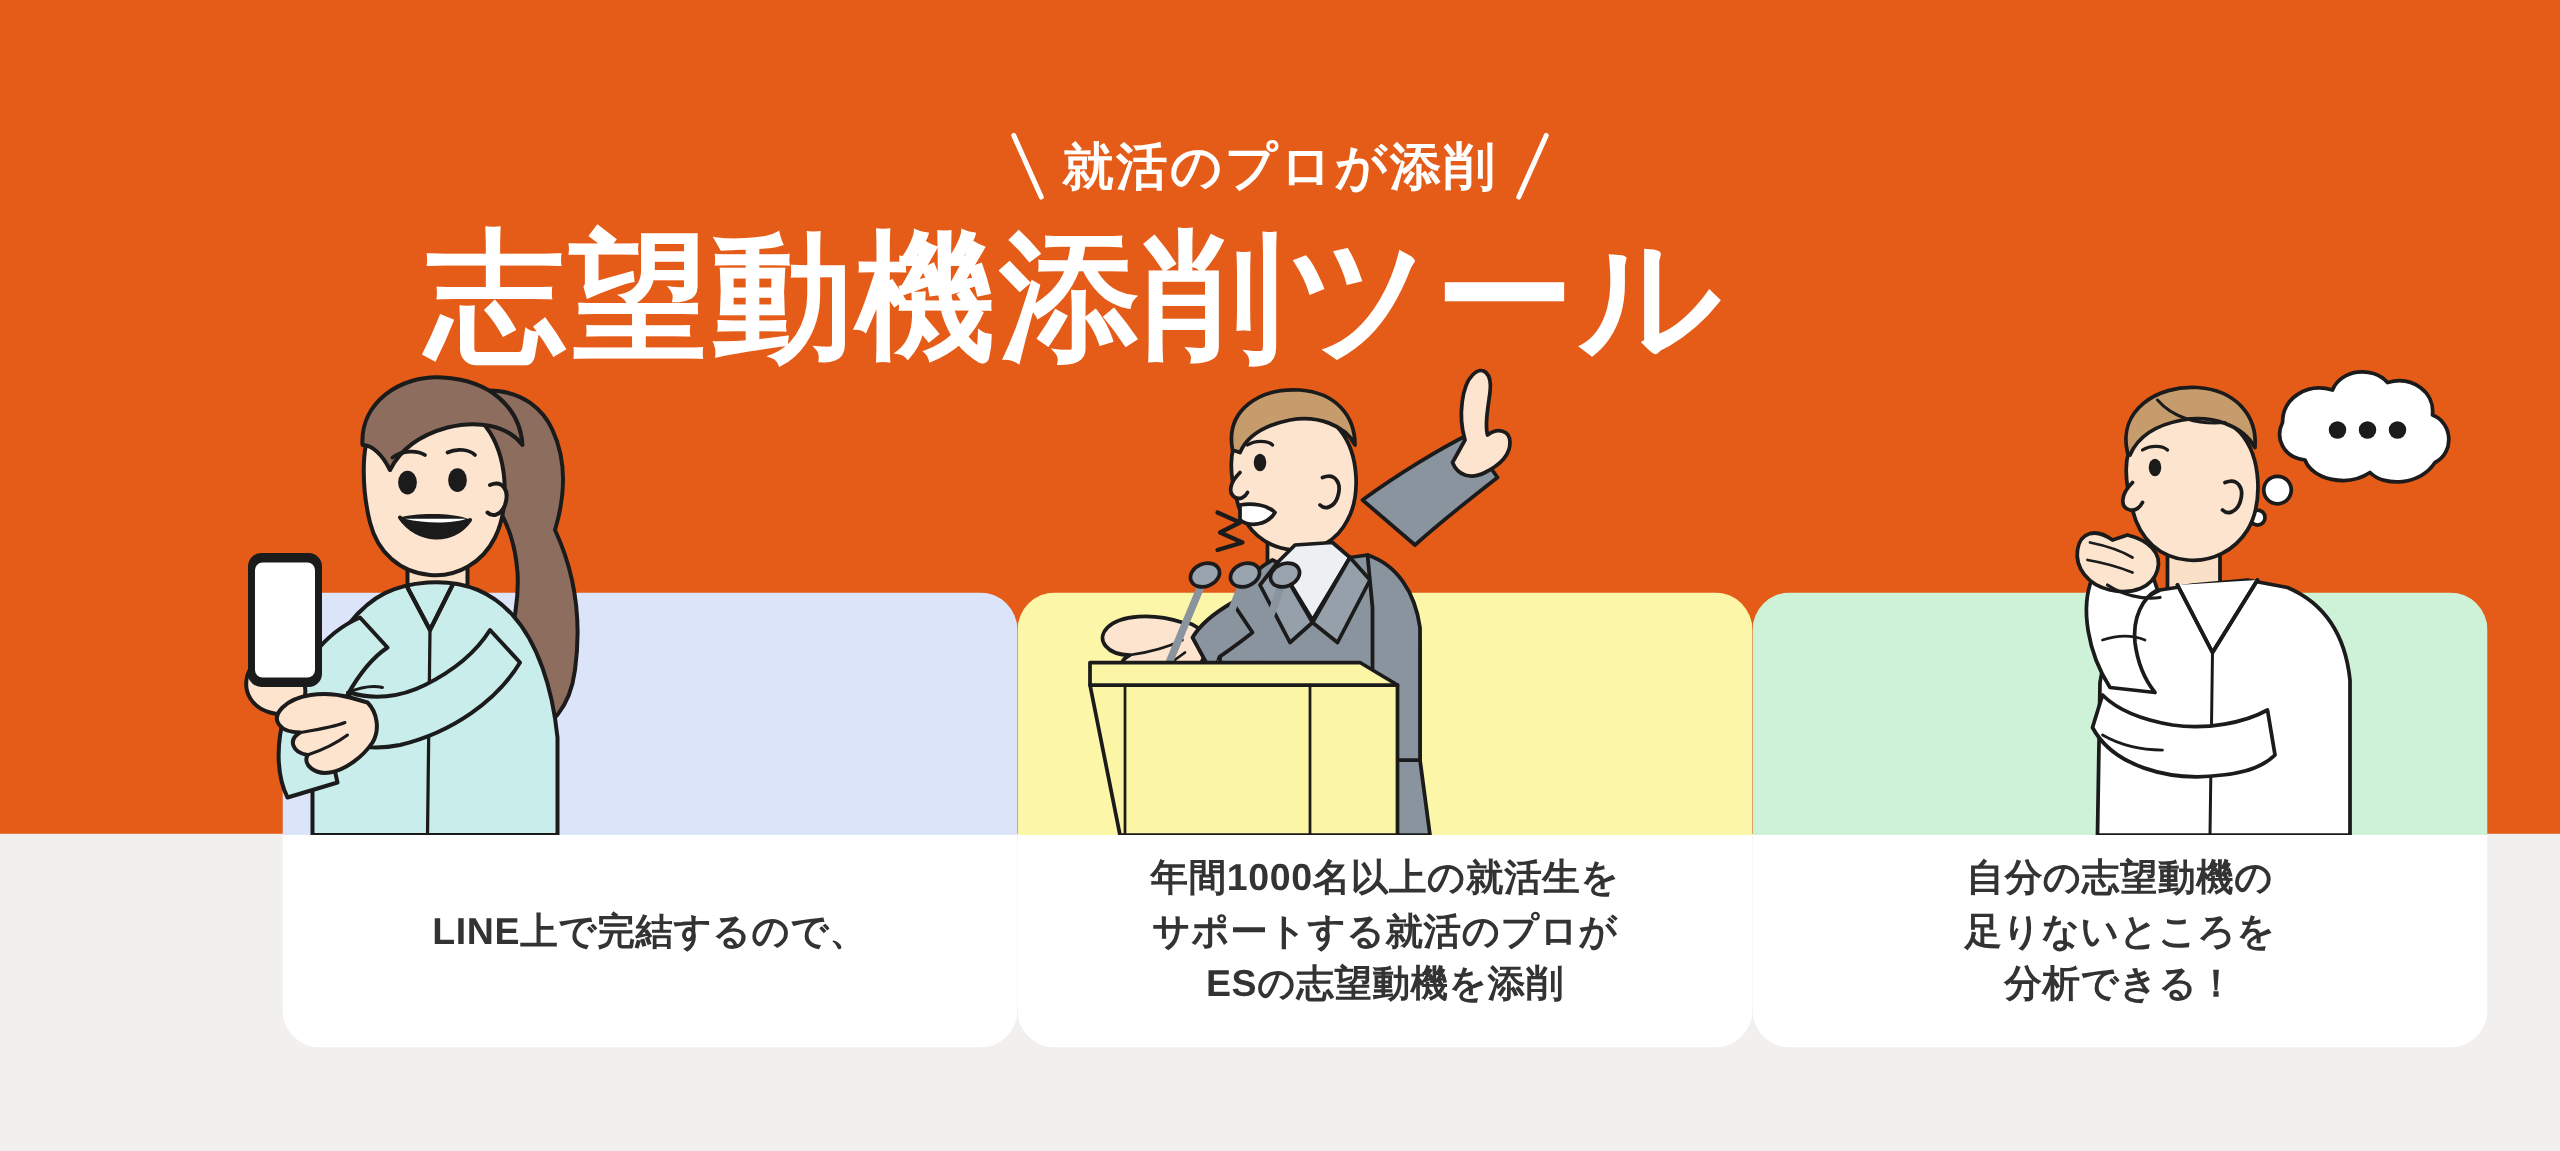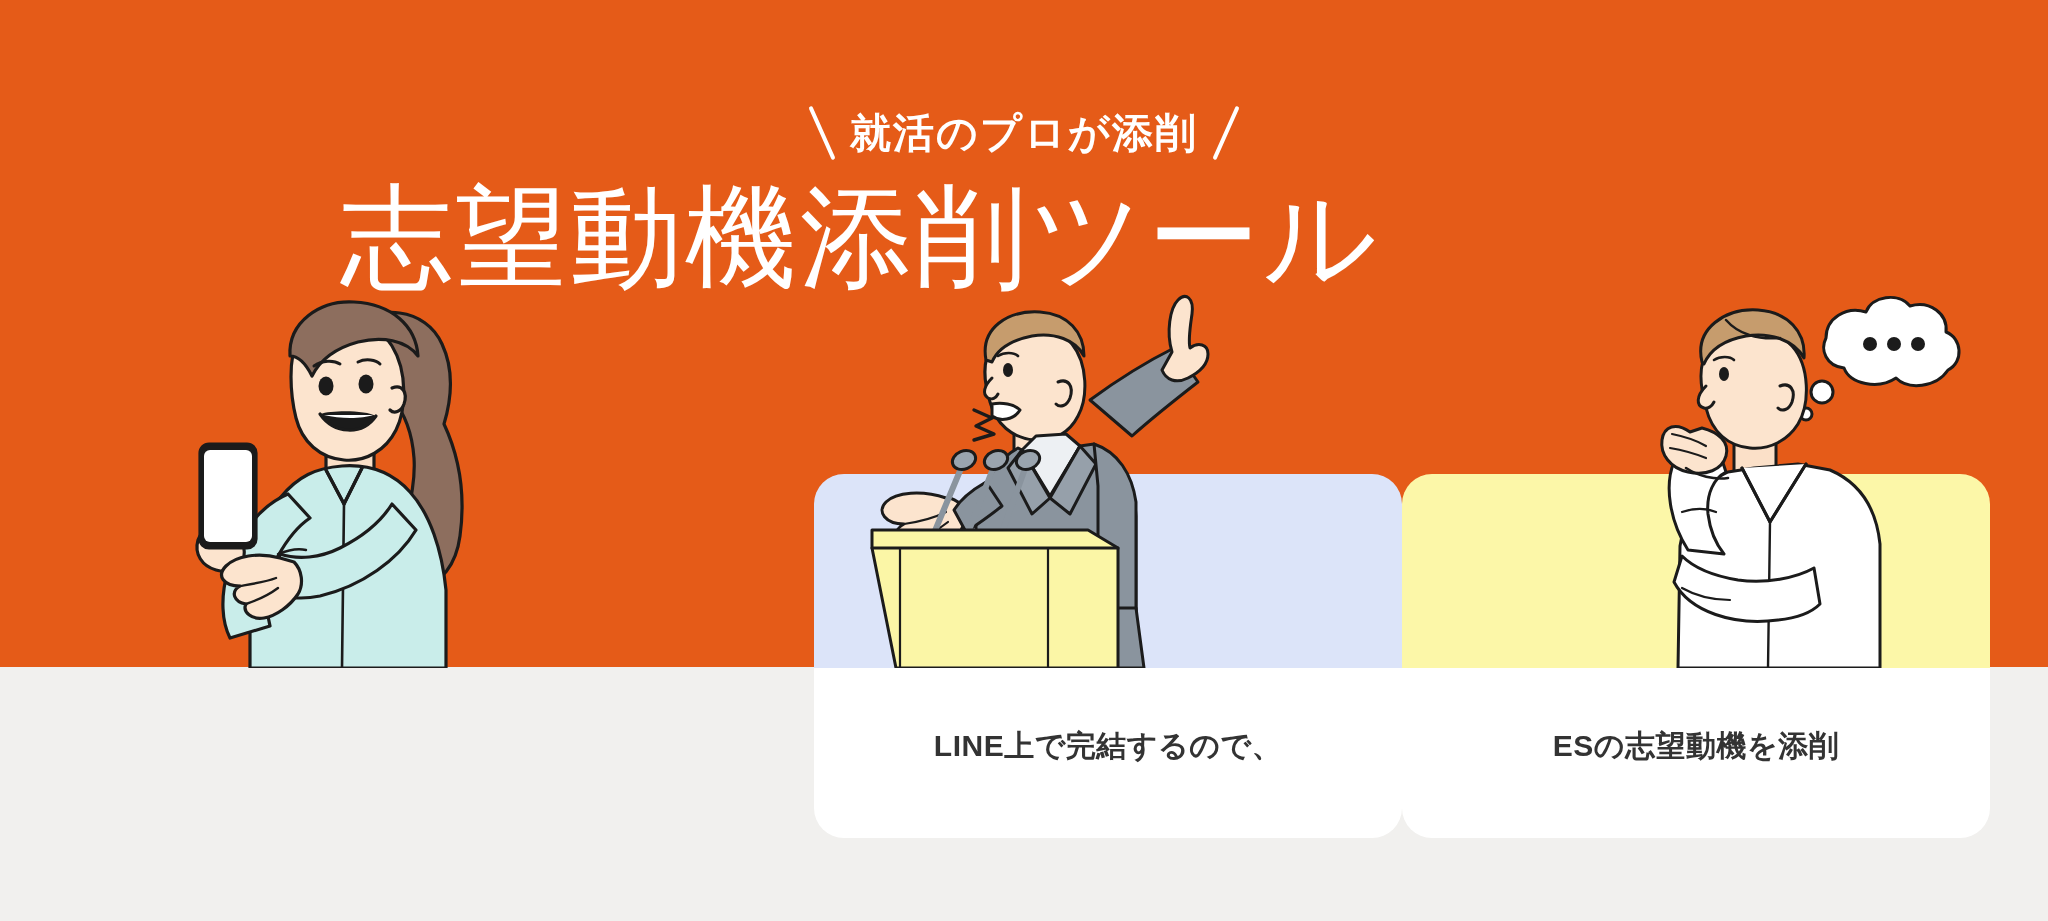--- a/index.html
+++ b/index.html
@@ -55,7 +55,7 @@
     text-align:center;
     color:#FFFFFF;
     font-size:112px;
-    font-weight:400;
+    font-weight:700;
     letter-spacing:3px;
     line-height:1.08;
     white-space:nowrap;

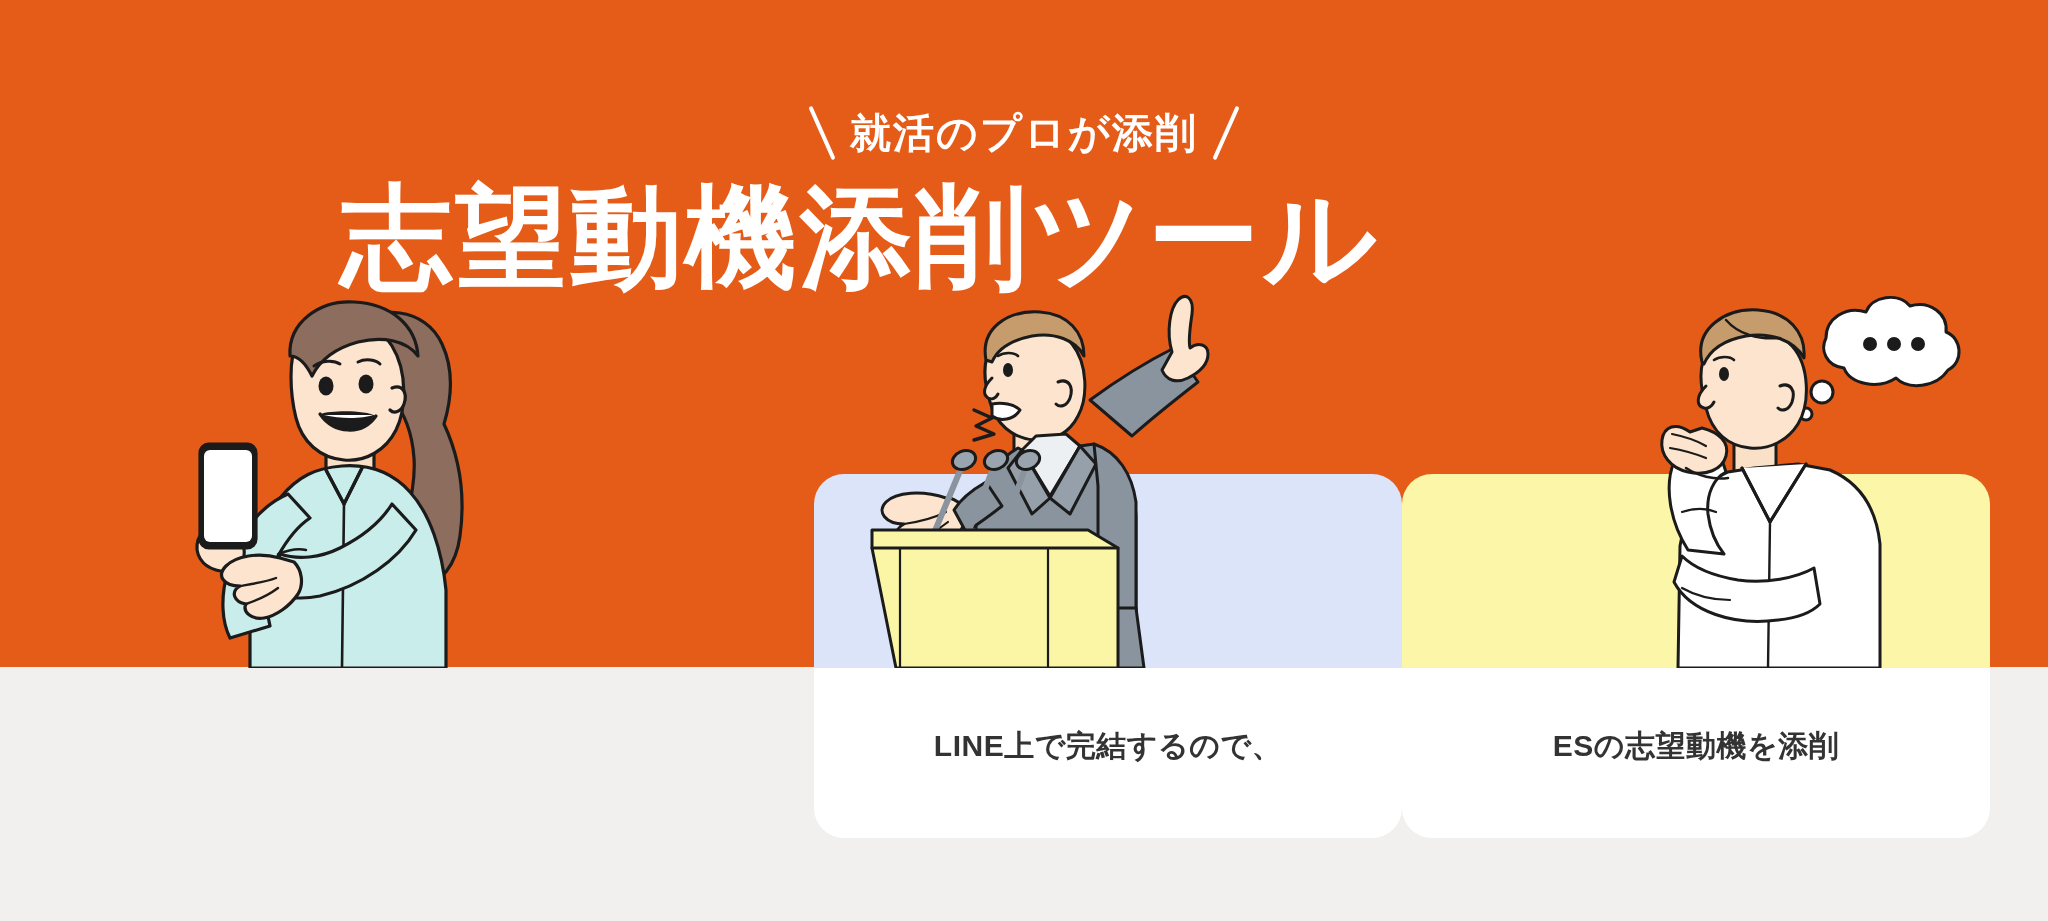--- a/index.html
+++ b/index.html
@@ -143,6 +143,7 @@
       <div class="card-art" style="background:#FCF7A8;"></div>
       <div class="card-body">
         <div class="card-text">
+          <span>年間1000名以上の就活生を</span>
           <span>ESの志望動機を添削</span>
         </div>
       </div>

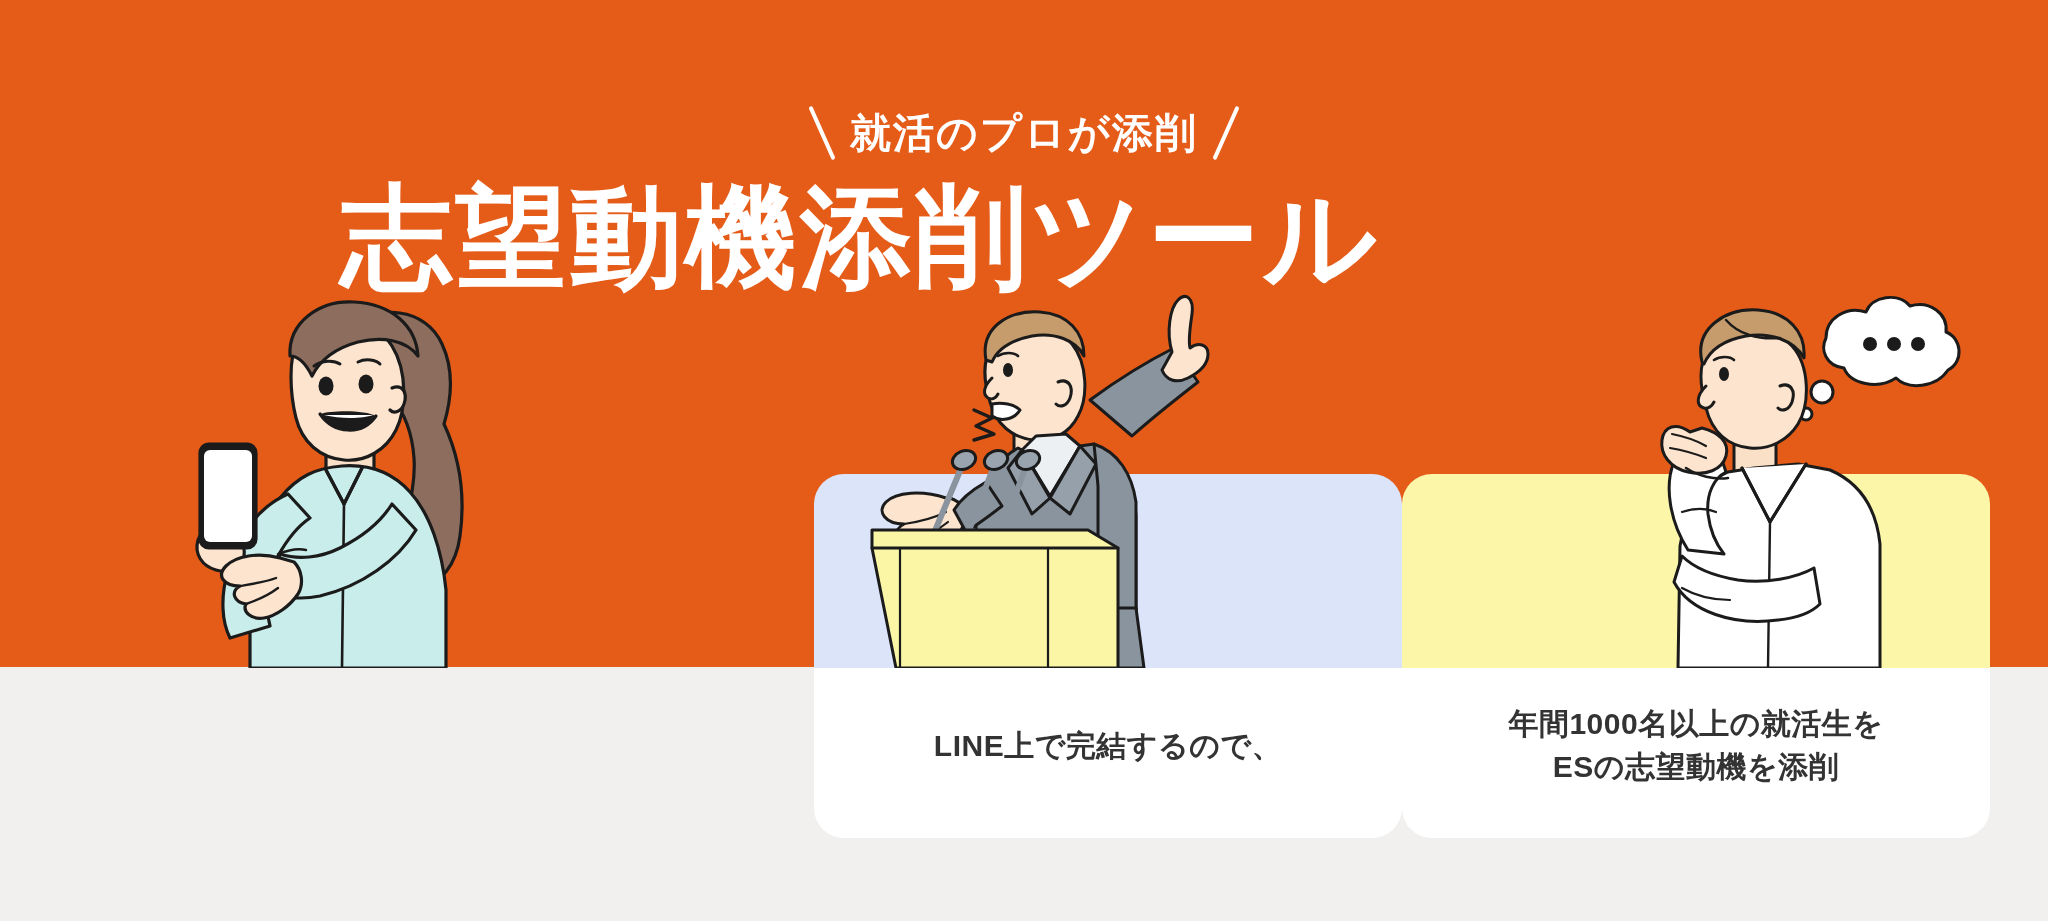--- a/index.html
+++ b/index.html
@@ -149,6 +149,16 @@
       </div>
     </div>
 
+    <div class="card">
+      <div class="card-art" style="background:#CDF2D8;"></div>
+      <div class="card-body">
+        <div class="card-text">
+          <span>自分の志望動機の</span>
+          <span>足りないところを</span>
+          <span>分析できる！</span>
+        </div>
+      </div>
+    </div>
 
   </div>
 

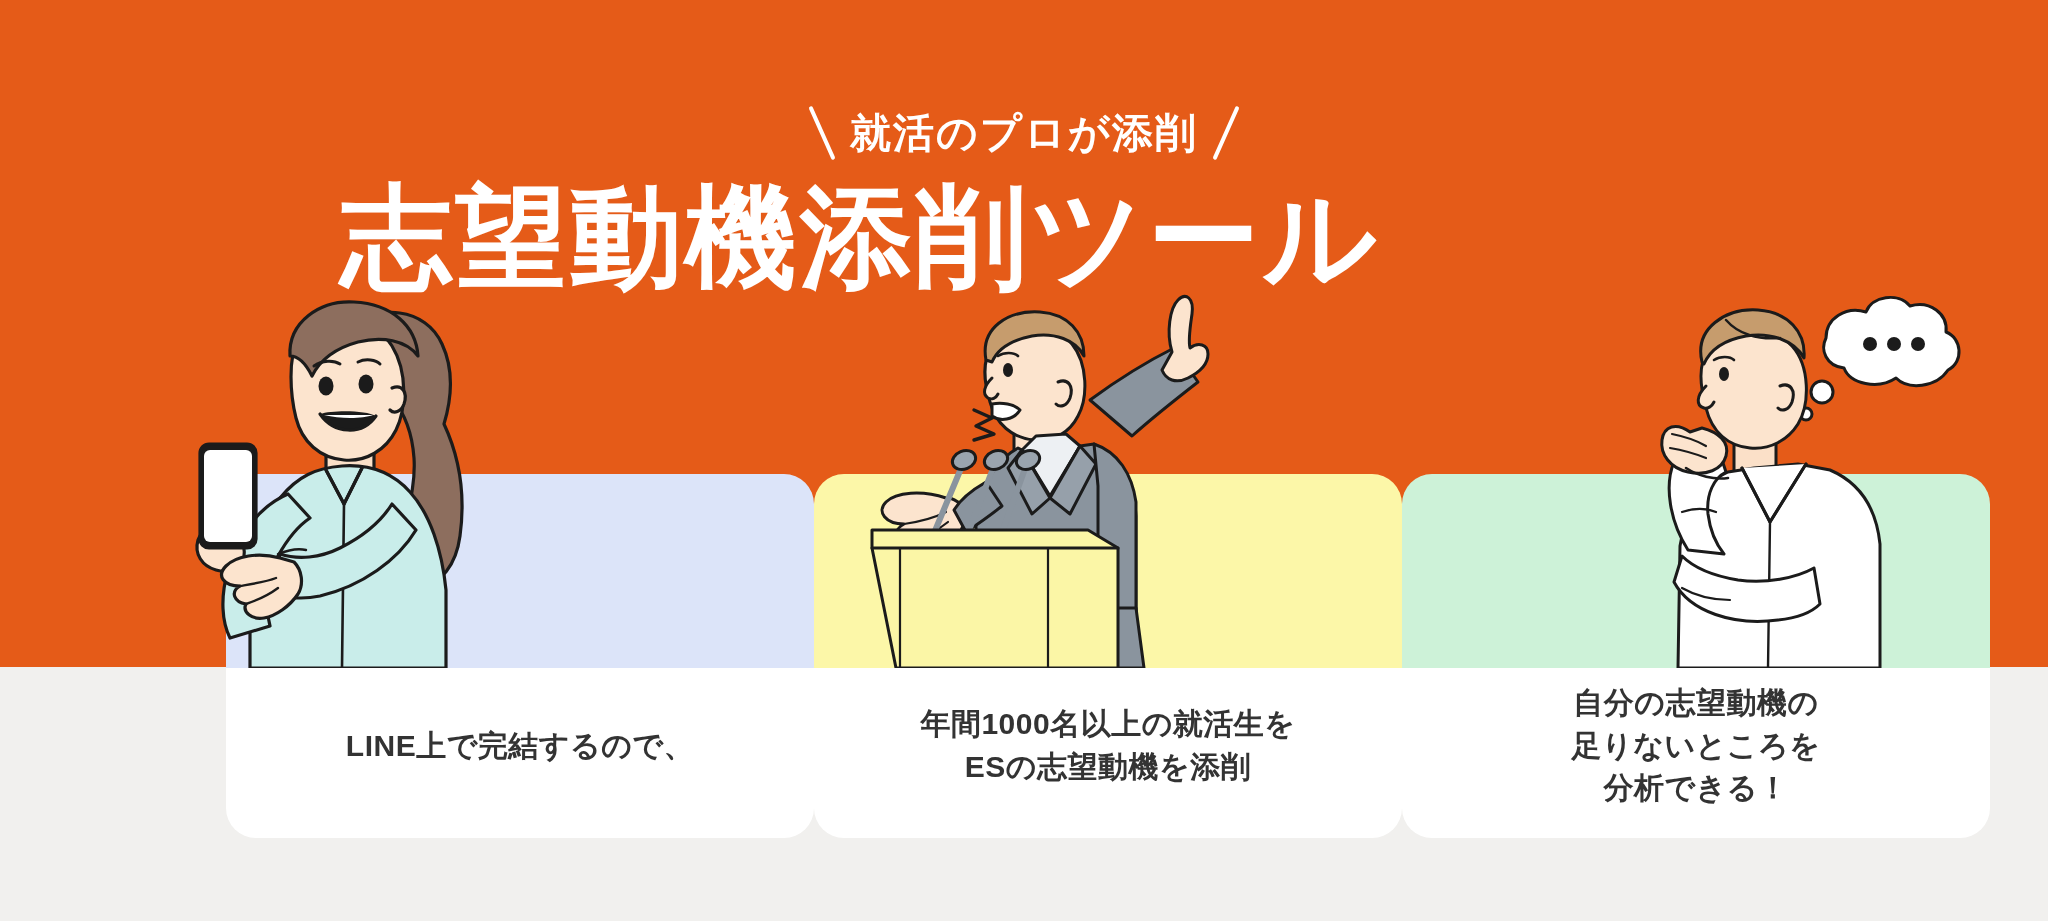--- a/index.html
+++ b/index.html
@@ -144,6 +144,7 @@
       <div class="card-body">
         <div class="card-text">
           <span>年間1000名以上の就活生を</span>
+          <span>サポートする就活のプロが</span>
           <span>ESの志望動機を添削</span>
         </div>
       </div>

